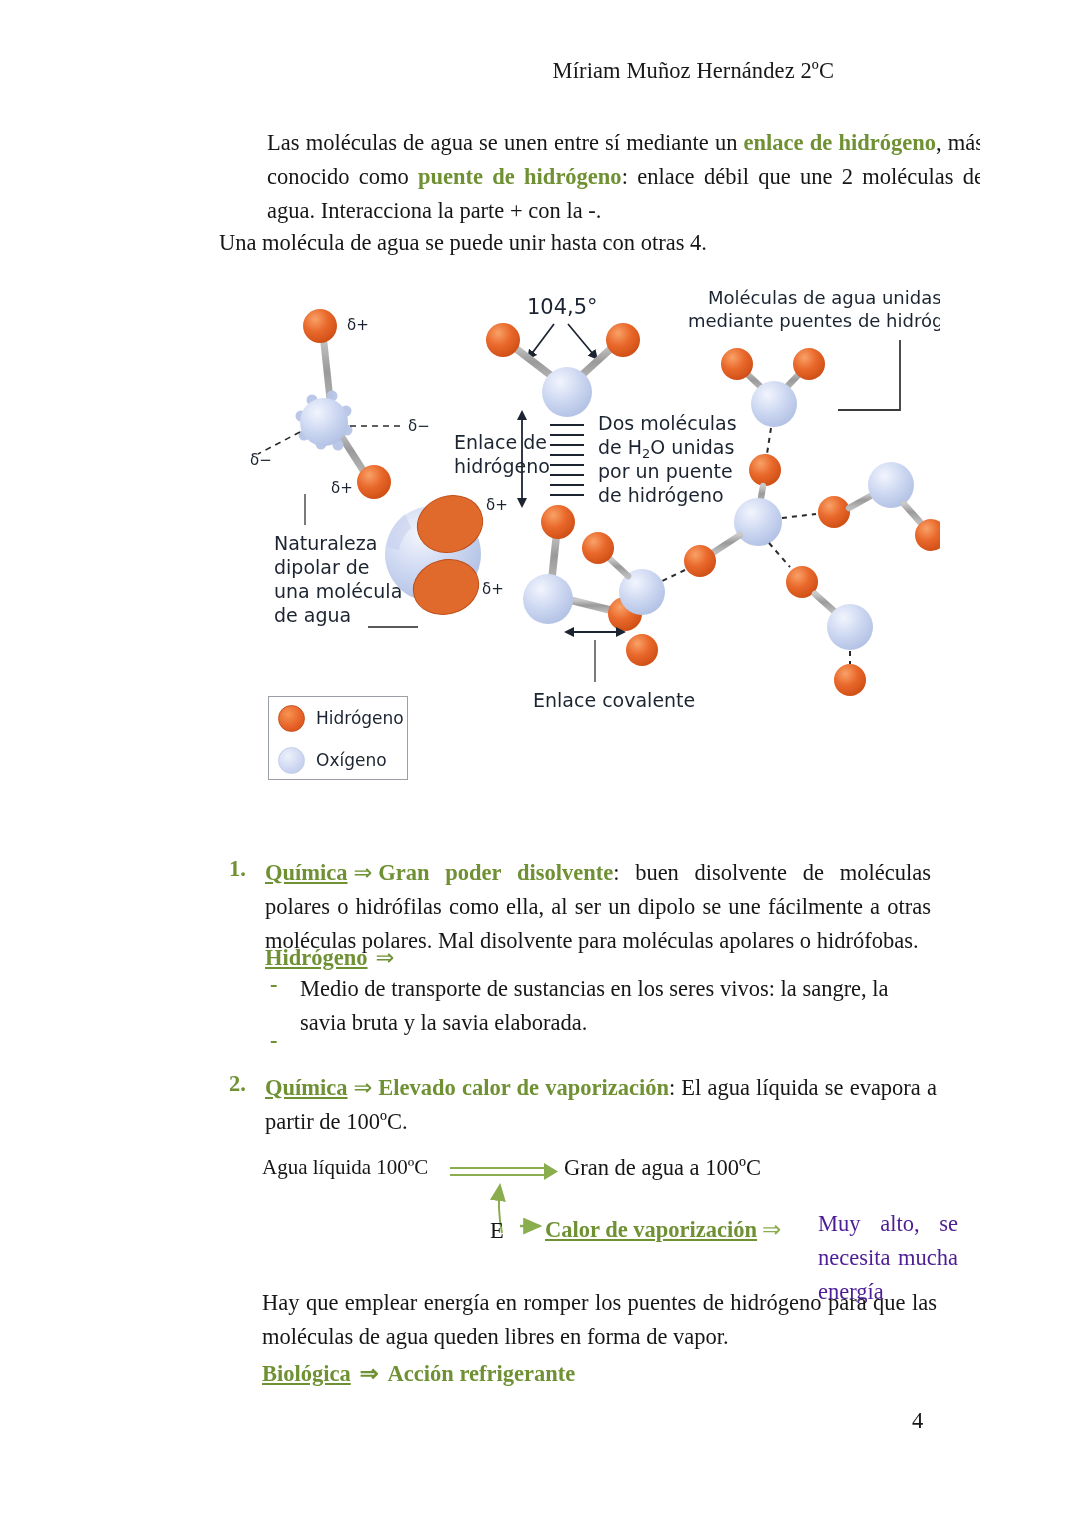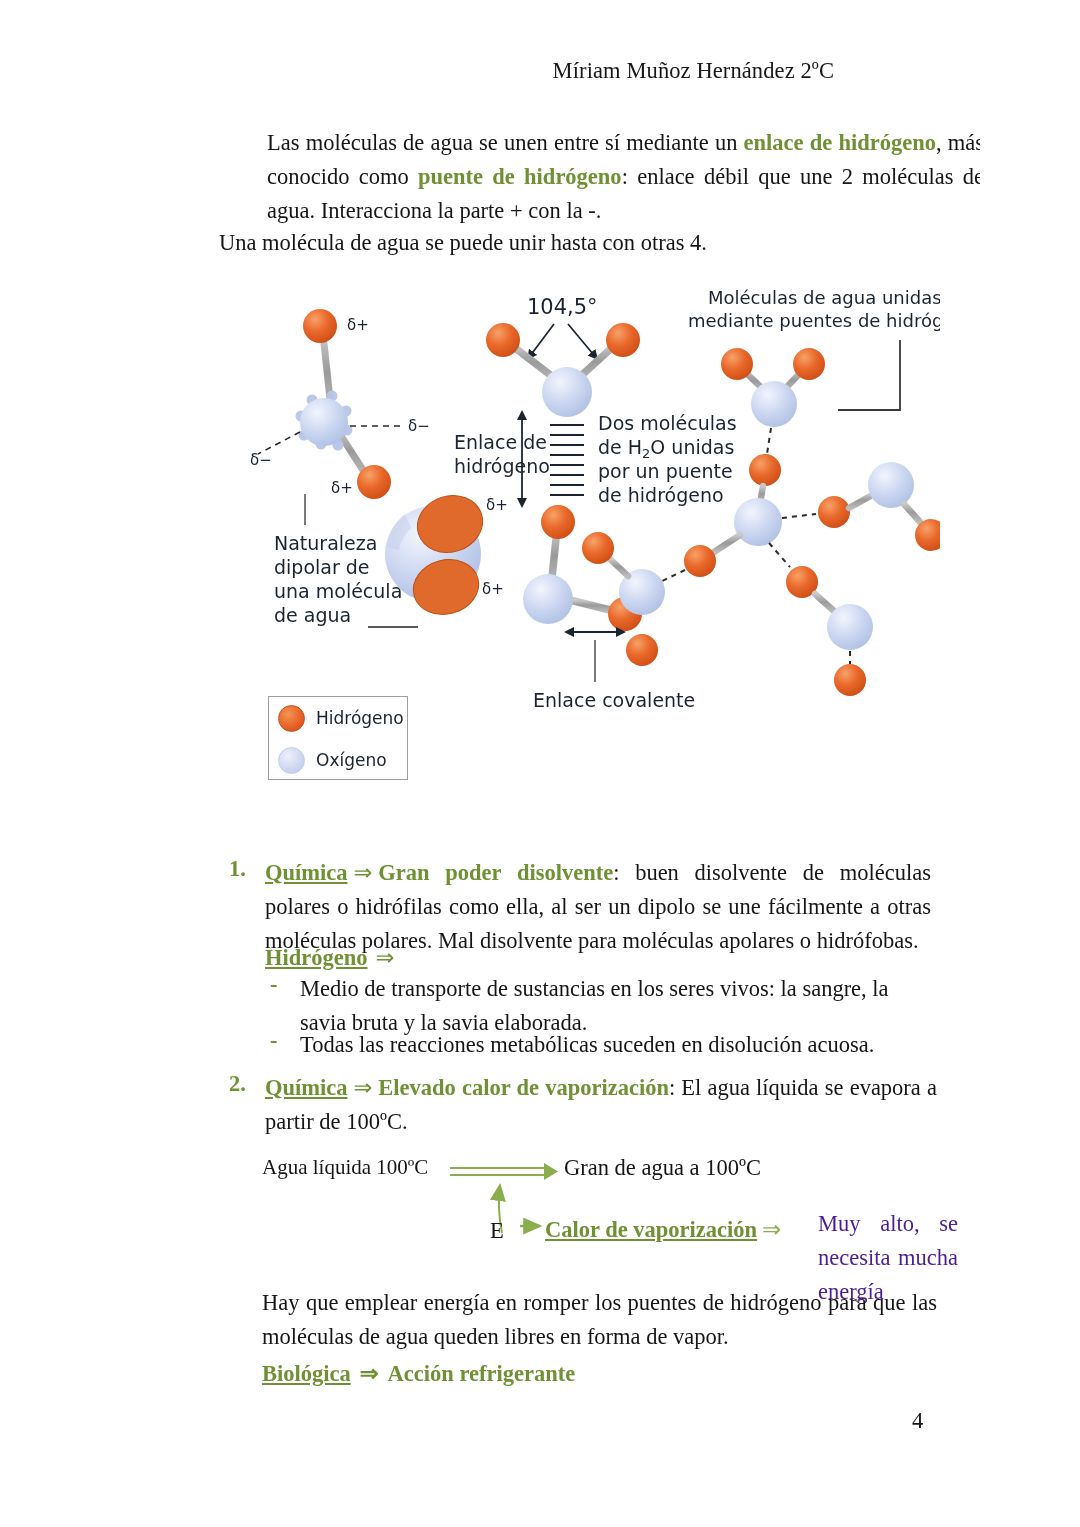--- a/index.html
+++ b/index.html
@@ -399,7 +399,6 @@
   <div class="dash-item" id="d1">Medio de transporte de sustancias en los seres vivos: la sangre, la savia bruta y la savia elaborada.</div>
 
   <div class="dash-marker" id="d2m">-</div>
-  <div class="dash-item" id="d2">Todas las reacciones metabólicas suceden en disolución acuosa.</div>
 
   <div class="num-marker" id="n2m">2.</div>
   <div class="num-item" id="n2"><span class="green u">Química</span><span class="greenplain" style="padding:0 6px;">⇒</span><span class="green">Elevado calor de vaporización</span><span>: El agua líquida se evapora a partir de 100ºC.</span></div>

